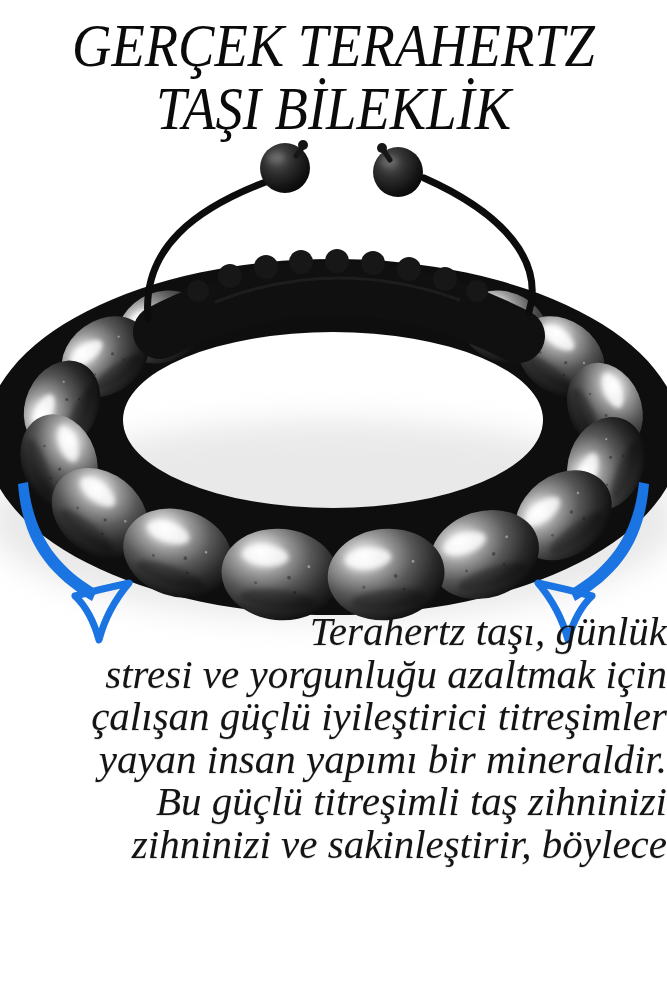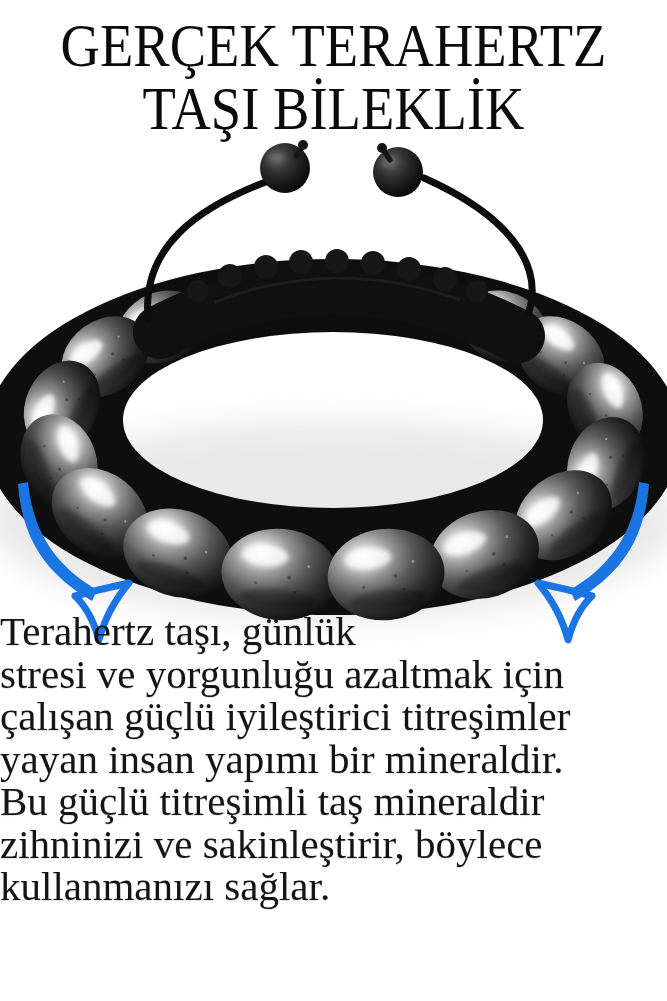--- a/index.html
+++ b/index.html
@@ -9,6 +9,7 @@
     background:#ffffff;
     overflow:hidden;
     font-family:"Liberation Serif", serif;
+    font-style:italic;
   }
   #photo-layer{
     position:absolute;left:0;top:0;width:667px;height:1001px;

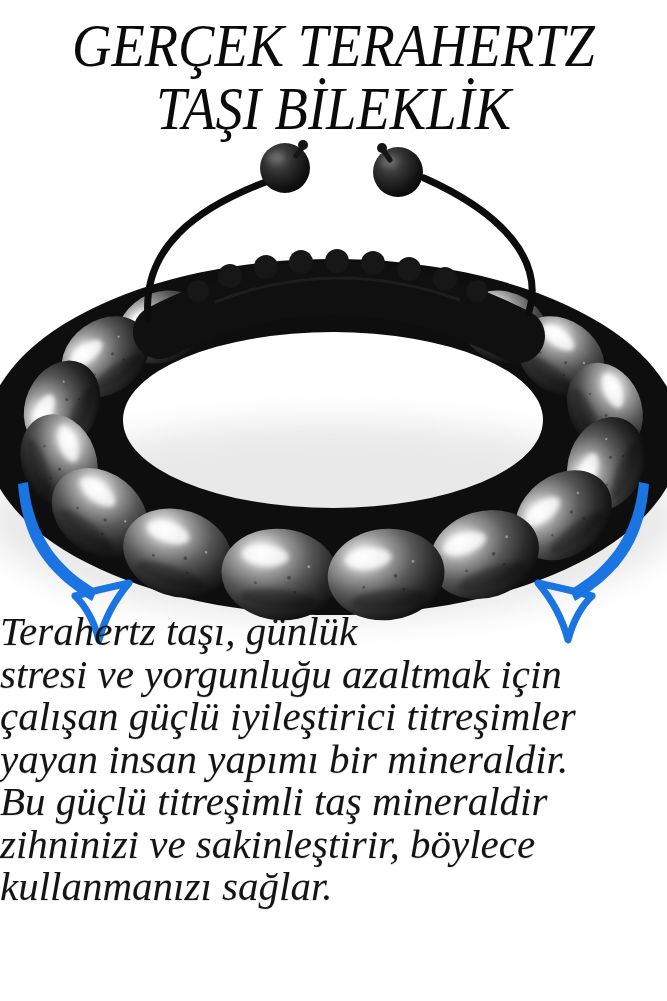--- a/index.html
+++ b/index.html
@@ -26,7 +26,7 @@
   }
   .desc-block{
     position:absolute;top:610px;left:0;width:667px;
-    text-align:left;z-index:2;
+    text-align:right;z-index:2;
   }
   .desc-line{
     font-family:"Liberation Serif", serif;

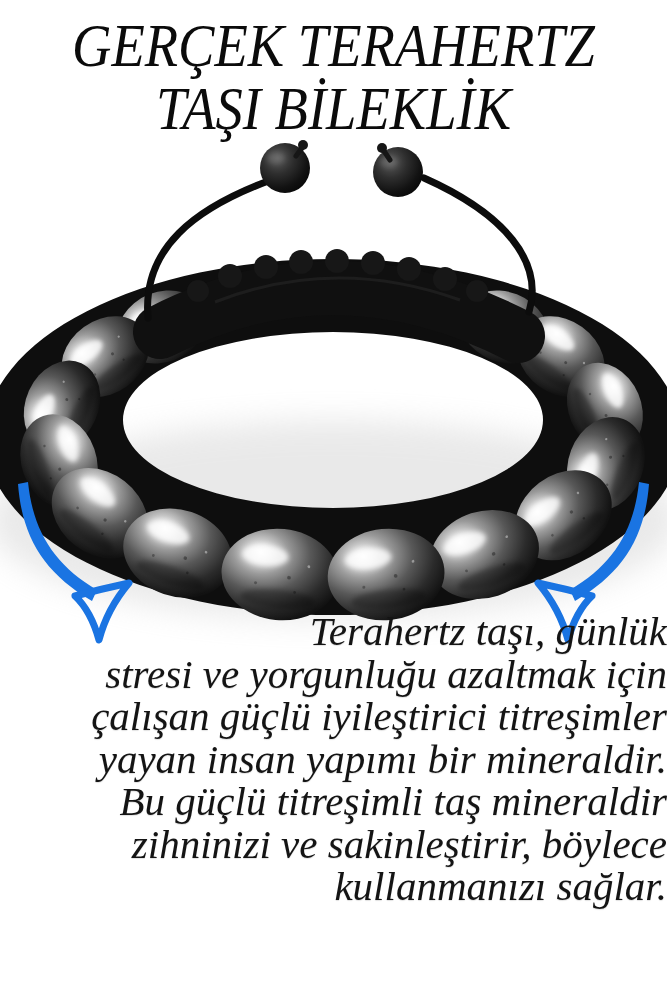--- a/index.html
+++ b/index.html
@@ -166,7 +166,7 @@
     <div class="desc-line">stresi ve yorgunluğu azaltmak için</div>
     <div class="desc-line">çalışan güçlü iyileştirici titreşimler</div>
     <div class="desc-line">yayan insan yapımı bir mineraldir.</div>
-    <div class="desc-line">Bu güçlü titreşimli taş mineraldir</div>
+    <div class="desc-line">Bu güçlü titreşimli taş zihninizi</div>
     <div class="desc-line">zihninizi ve sakinleştirir, böylece</div>
     <div class="desc-line">kullanmanızı sağlar.</div>
   </div>

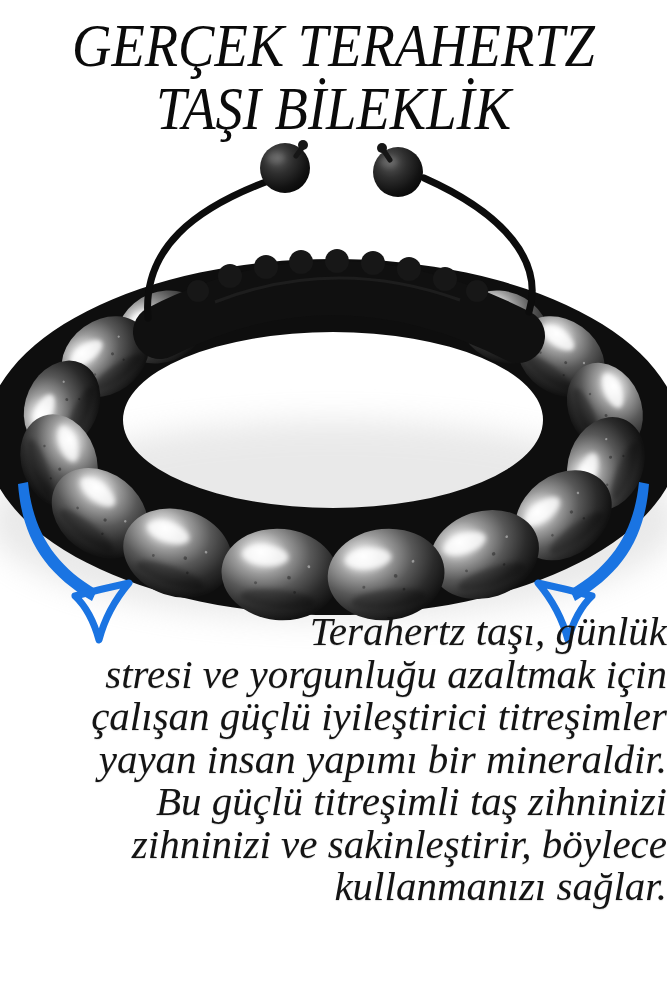--- a/index.html
+++ b/index.html
@@ -168,7 +168,6 @@
     <div class="desc-line">yayan insan yapımı bir mineraldir.</div>
     <div class="desc-line">Bu güçlü titreşimli taş zihninizi</div>
     <div class="desc-line">zihninizi ve sakinleştirir, böylece</div>
-    <div class="desc-line">kullanmanızı sağlar.</div>
   </div>
 
 </div>

